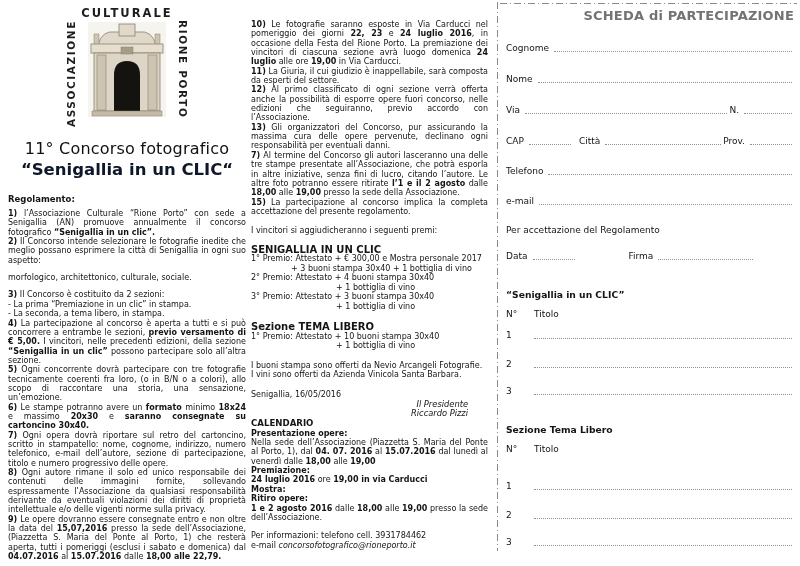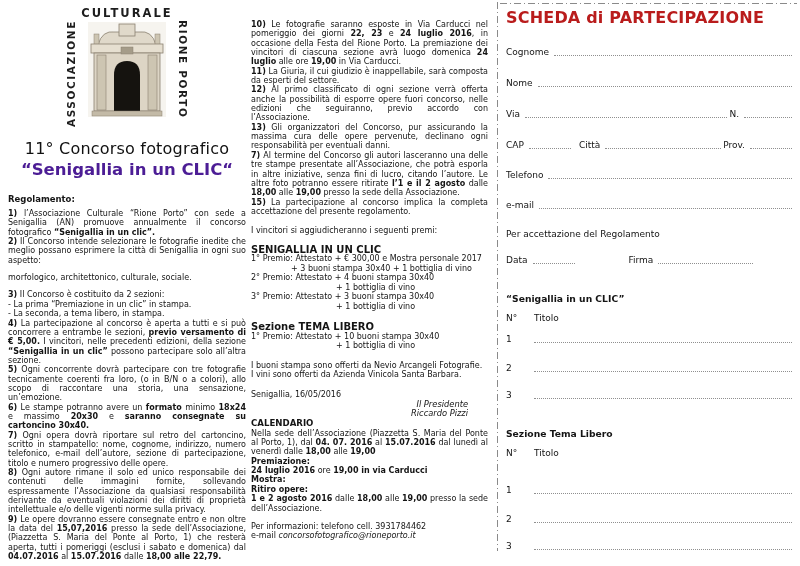--- a/index.html
+++ b/index.html
@@ -48,7 +48,7 @@
   .info{margin-top:9px;}
 
   
-  .form-title{text-align:left;font-weight:bold;font-size:16px;letter-spacing:0.2px;color:#b91c1c;}
+  .form-title{text-align:right;font-weight:bold;font-size:13px;letter-spacing:0.2px;color:#737373;}
   .frow{display:flex;align-items:flex-end;font-size:9px;margin-top:20px;}
   .flabel{white-space:pre;line-height:11px;}
   .dots{flex:1 1 auto;border-bottom:1px dotted #8f8f8f;height:2px;margin:0 2px 2px 5px;}

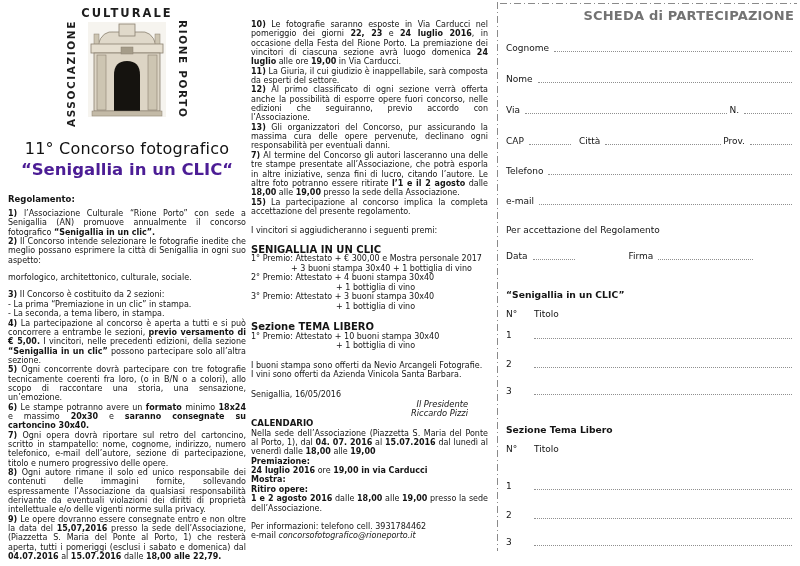--- a/index.html
+++ b/index.html
@@ -28,7 +28,7 @@
   svg.arch{width:78px;height:95px;margin-top:2px;display:block;}
 
   .doc-title{margin-top:12px;text-align:center;font-size:16px;color:#101010;letter-spacing:0.2px;}
-  .doc-subtitle{margin-top:2px;text-align:center;font-size:16.5px;font-weight:bold;color:#4c1d95;}
+  .doc-subtitle{margin-top:2px;text-align:center;font-size:16.5px;font-weight:bold;color:#0f172a;}
 
   .reg-heading{font-weight:bold;font-size:8.5px;margin-top:15px;margin-bottom:5px;}
   p.j{margin:0;text-align:justify;font-size:8px;line-height:9.35px;}

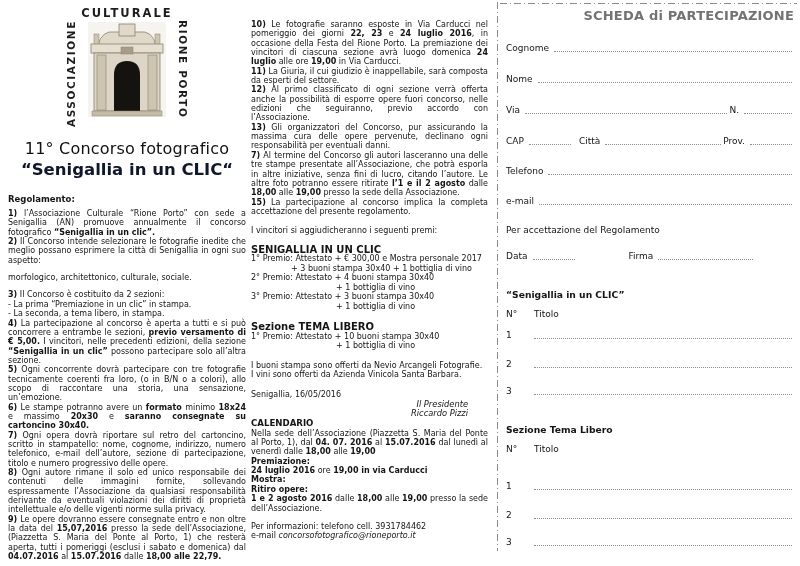--- a/index.html
+++ b/index.html
@@ -142,6 +142,7 @@
 
   <div class="cal-h">CALENDARIO</div>
 
+  <div class="cal-label">Presentazione opere:</div>
   <p class="j">Nella sede dell’Associazione (Piazzetta S. Maria del Ponte al Porto, 1), dal <b>04. 07. 2016</b> al <b>15.07.2016</b> dal lunedì al venerdì dalle <b>18,00</b> alle <b>19,00</b></p>
   <div class="cal-label">Premiazione:</div>
   <p class="line" style="margin:0"><b>24 luglio 2016</b>  ore <b>19,00 in via Carducci</b></p>

